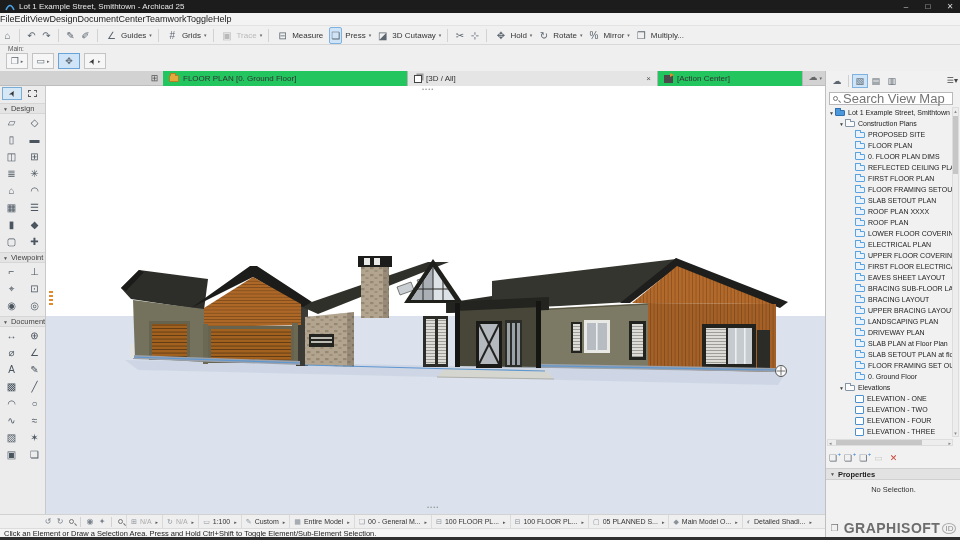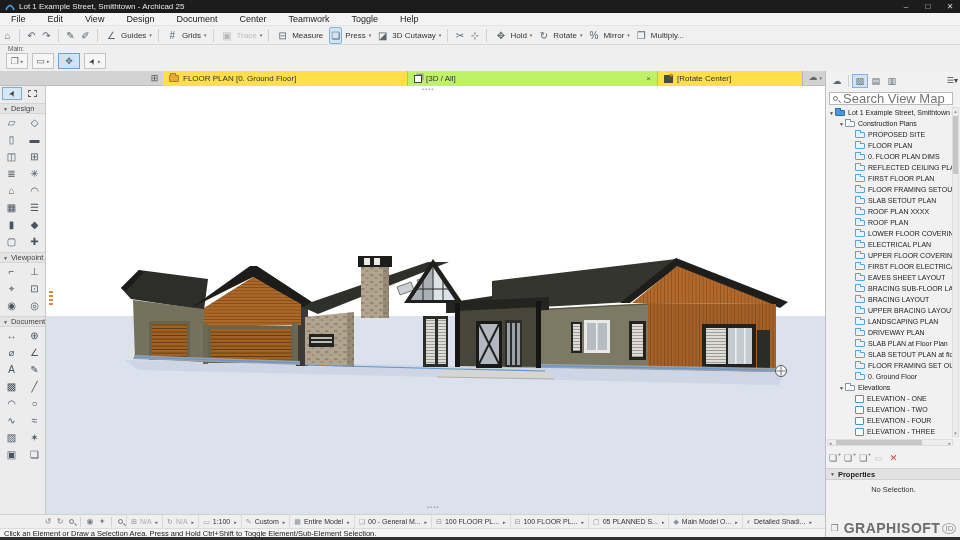--- a/index.html
+++ b/index.html
@@ -16,7 +16,7 @@
   
   #menubar{position:absolute;left:0;top:13px;width:960px;height:13px;background:#f3f3f3;
            display:flex;align-items:center;font-size:9px;color:#1c1c1c;border-bottom:1px solid #e3e3e3;}
-  .menu-item{padding:0 11px;line-height:13px;}
+  .menu-item{padding:0 0;line-height:13px;}
   
   #toolbar{position:absolute;left:0;top:26px;width:960px;height:19px;background:#f0f0f0;
            border-bottom:1px solid #d8d8d8;display:flex;align-items:center;font-size:8px;color:#333;}

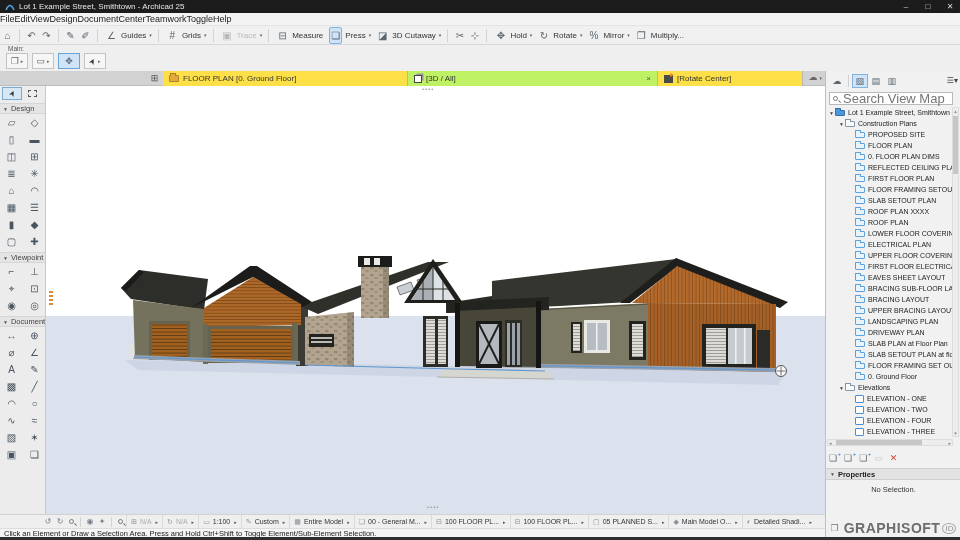--- a/index.html
+++ b/index.html
@@ -43,7 +43,7 @@
   #tab-grid-btn{position:absolute;left:147px;top:1px;width:15px;height:13px;text-align:center;
           line-height:13px;font-size:9px;color:#555;}
   #tabs{position:absolute;left:163px;top:0;height:15px;display:flex;}
-  .tab{height:15px;display:flex;align-items:center;background:#fde047;border-right:1px solid #b5b5b5;
+  .tab{height:15px;display:flex;align-items:center;background:#22c55e;border-right:1px solid #b5b5b5;
        font-size:8px;color:#333;padding:0 6px;position:relative;}
   .tab.active{background:#bef264;}
   .tab .tlabel{margin-left:4px;white-space:nowrap;overflow:hidden;}

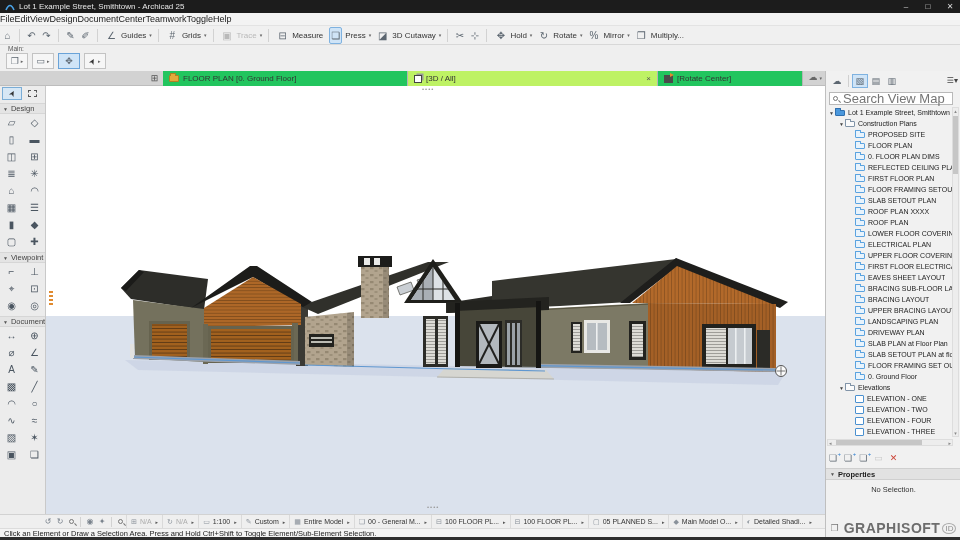--- a/index.html
+++ b/index.html
@@ -45,7 +45,7 @@
   #tabs{position:absolute;left:163px;top:0;height:15px;display:flex;}
   .tab{height:15px;display:flex;align-items:center;background:#22c55e;border-right:1px solid #b5b5b5;
        font-size:8px;color:#333;padding:0 6px;position:relative;}
-  .tab.active{background:#bef264;}
+  .tab.active{background:#e5e5e5;}
   .tab .tlabel{margin-left:4px;white-space:nowrap;overflow:hidden;}
   .tab .close{margin-left:auto;padding-left:8px;color:#555;font-size:8px;}
   .ic-folder{width:10px;height:7px;background:#e3a93c;border:1px solid #b07f23;border-radius:1px;position:relative;flex:none;}

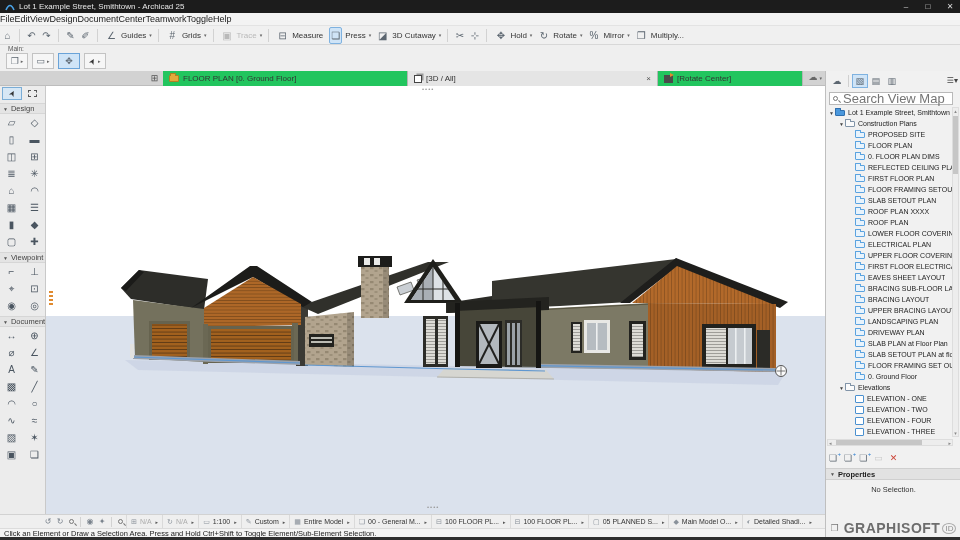--- a/index.html
+++ b/index.html
@@ -266,7 +266,7 @@
         </div>
         <div class="tab" style="width: 145px;">
           <span class="ic-action"></span>
-          <span class="tlabel">[Rotate Center]</span>
+          <span class="tlabel">[Action Center]</span>
         </div>
       </div>
     <span id="cloud-sync">☁<span class="caret-s">▾</span></span>

